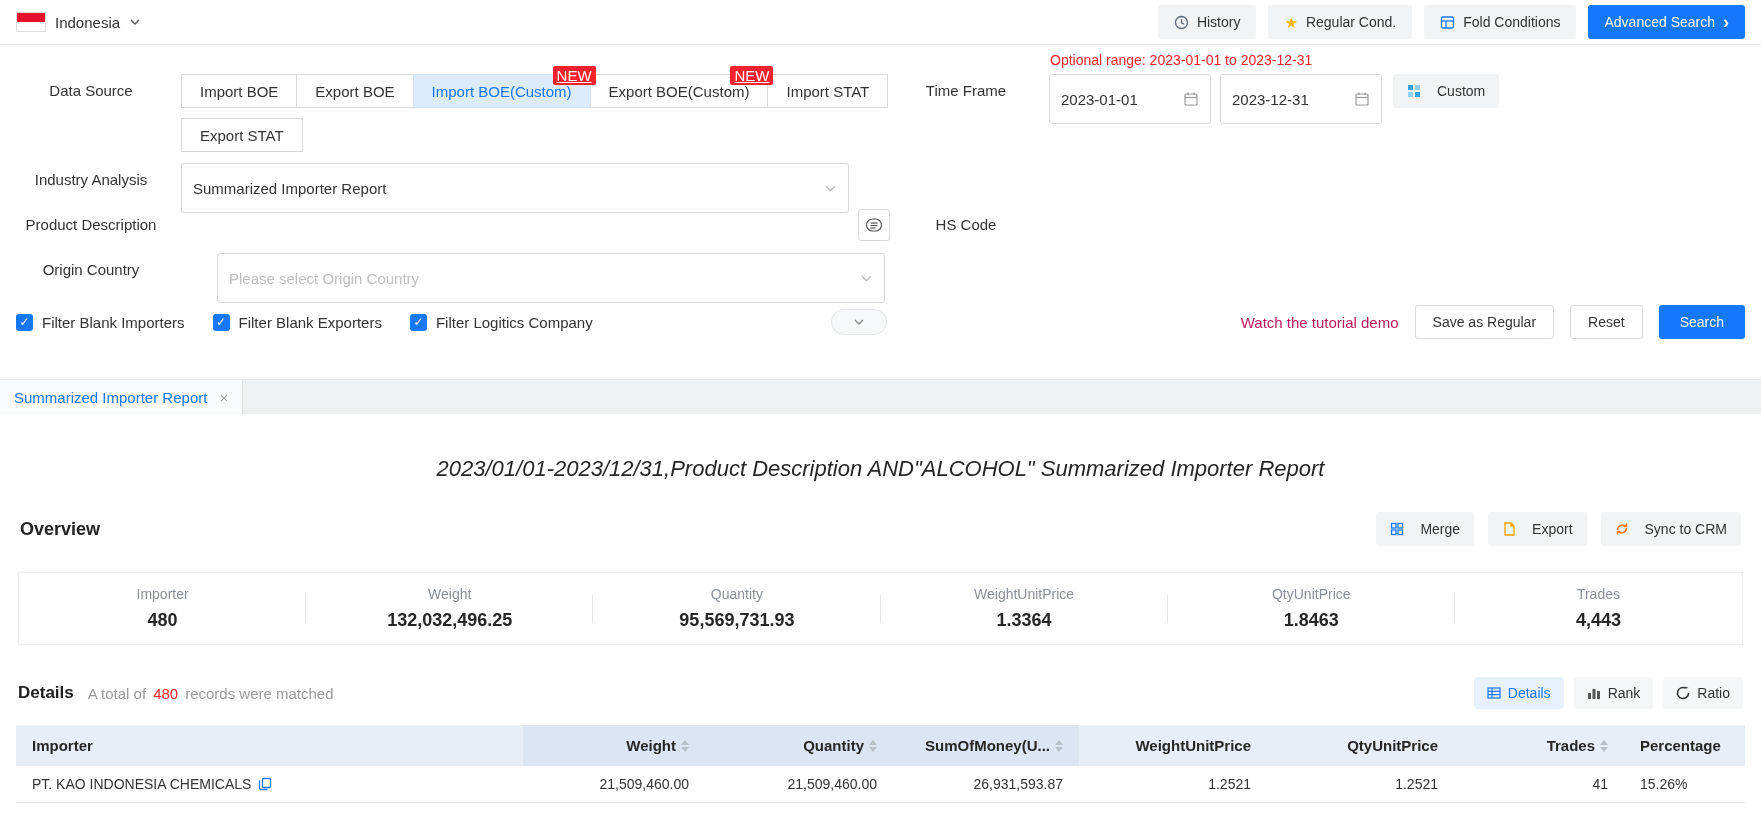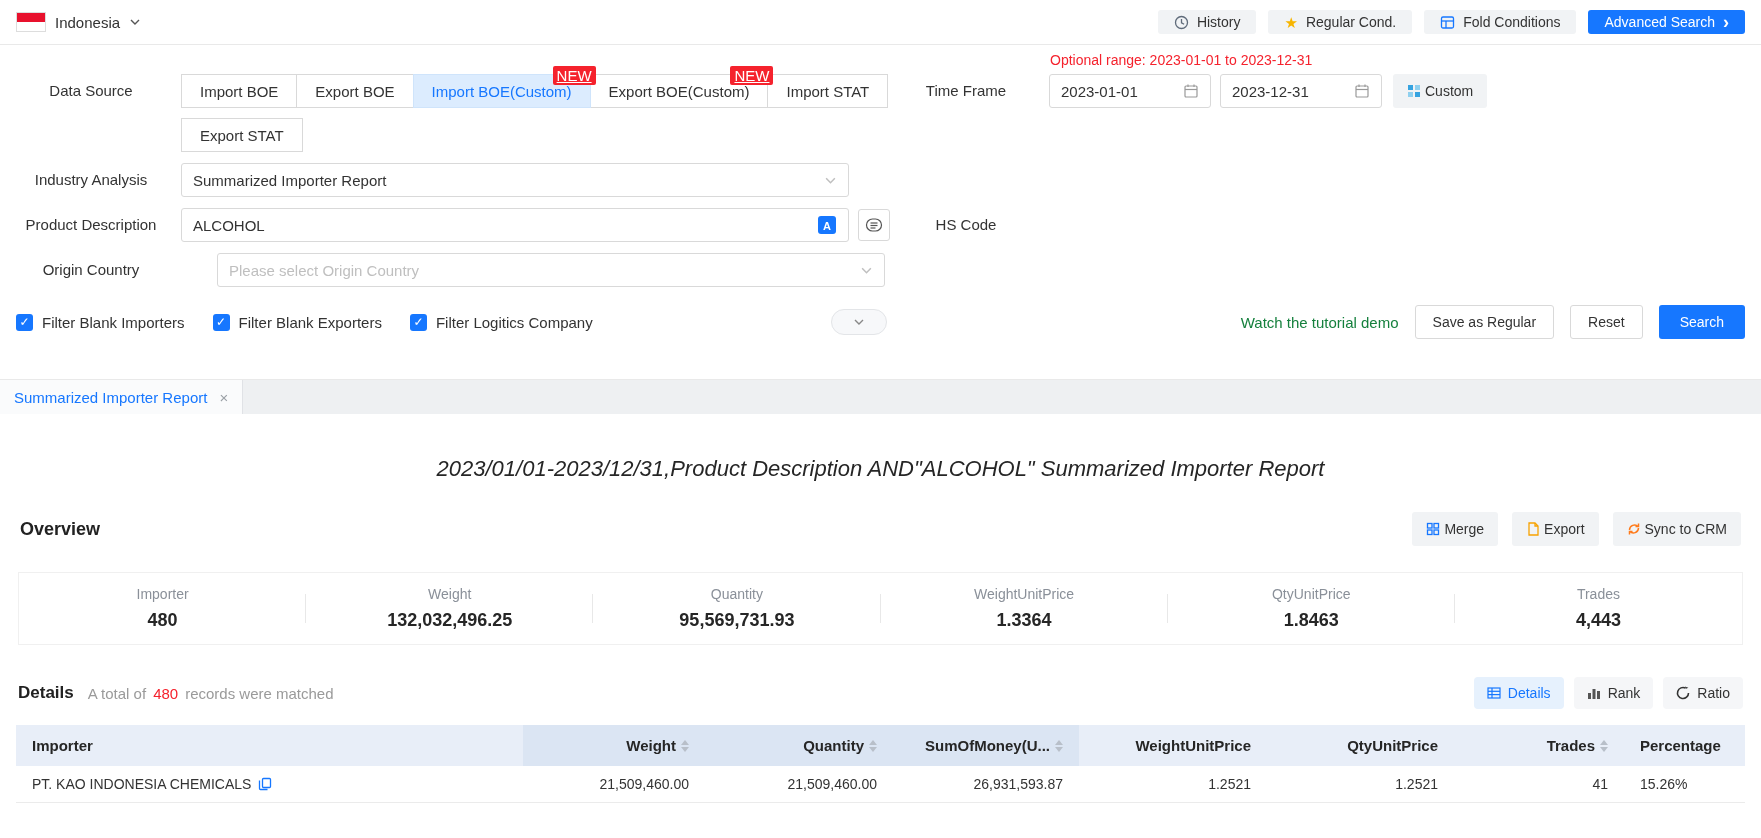--- a/index.html
+++ b/index.html
@@ -15,7 +15,7 @@
   .flag .white { flex:1; background:#fff; }
   .country-name { font-size:15px; color:#333; }
   .topbar-right { margin-left:auto; display:flex; gap:12px; align-items:center; }
-  .tb-btn { height:24px; padding:0 16px; background:#f1f3f5; border:none; border-radius:3px; display:inline-flex; align-items:center; gap:8px; font-size:14px; color:#333; cursor:pointer; font-family:inherit; }
+  .tb-btn { height:34px; padding:0 16px; background:#f1f3f5; border:none; border-radius:3px; display:inline-flex; align-items:center; gap:8px; font-size:14px; color:#333; cursor:pointer; font-family:inherit; }
   .tb-btn.primary { background:#1677ff; color:#fff; }
   .star-ic { color:#f7b500; font-size:15px; line-height:1; }
   .chev-right { font-size:18px; line-height:1; font-weight:bold; }

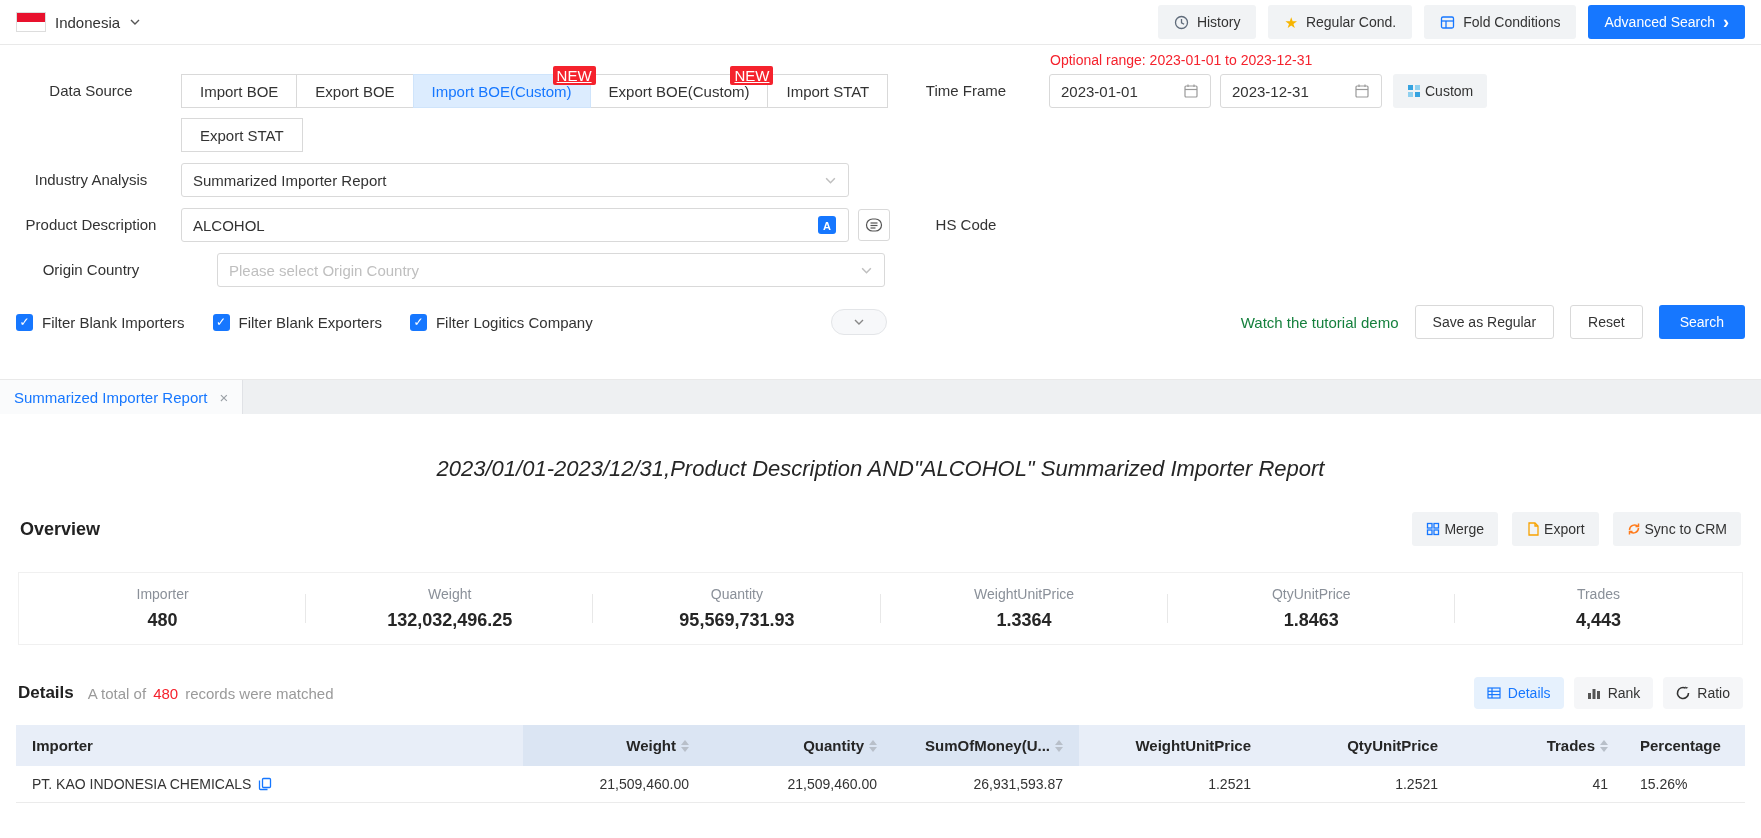--- a/index.html
+++ b/index.html
@@ -30,7 +30,7 @@
   .ds-btn:first-child { margin-left:0; }
   .ds-btn.active { background:#dcecfe; color:#1677ff; border-color:#cfe4fb; z-index:1; }
   .new-badge { position:absolute; top:-9px; right:-6px; background:#f5222d; color:#fff; font-size:15px; line-height:1; padding:2px 4px; border-radius:2px; z-index:2;text-decoration:underline; }
-  .ctl { border:1px solid #d9d9d9; border-radius:3px; height:34px; display:flex; align-items:center; padding:4px 11px; background:#fff; cursor:pointer; }
+  .ctl { border:1px solid #d9d9d9; border-radius:3px; height:50px; display:flex; align-items:center; padding:4px 11px; background:#fff; cursor:pointer; }
   .ctl .val { font-size:15px; color:#333; }
   .ctl .ph { font-size:15px; color:#bfbfbf; }
   .ctl .spacer { flex:1; }

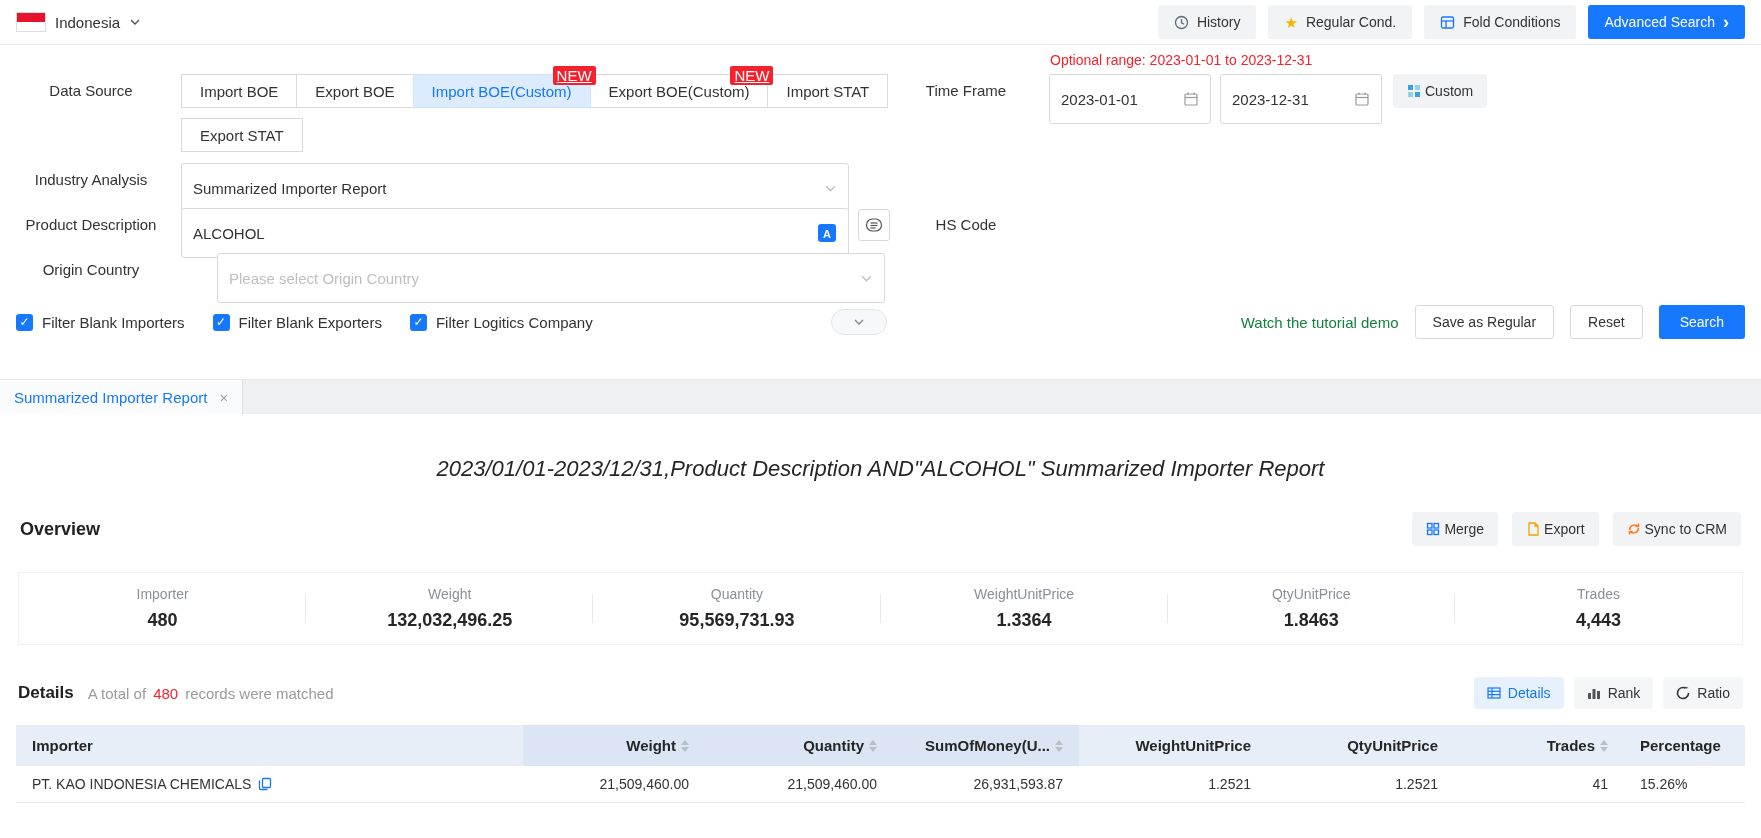--- a/index.html
+++ b/index.html
@@ -34,7 +34,7 @@
   .ctl .val { font-size:15px; color:#333; }
   .ctl .ph { font-size:15px; color:#bfbfbf; }
   .ctl .spacer { flex:1; }
-  .gray-btn { height:34px; background:#f1f3f5; border:none; border-radius:3px; display:inline-flex; align-items:center; gap:4px; padding:0 14px; font-size:14px; color:#333; cursor:pointer; font-family:inherit; }
+  .gray-btn { height:34px; background:#f1f3f5; border:none; border-radius:3px; display:inline-flex; align-items:center; gap:16px; padding:0 14px; font-size:14px; color:#333; cursor:pointer; font-family:inherit; }
   .icon-btn { width:32px; height:32px; border:1px solid #d9d9d9; border-radius:3px; background:#fff; display:flex; align-items:center; justify-content:center; cursor:pointer; }
   .bottom-row { display:flex; align-items:center; left:16px; right:16px; top:260px; height:34px; }
   .cb-item { display:flex; align-items:center; gap:9px; margin-right:28px; cursor:pointer; }

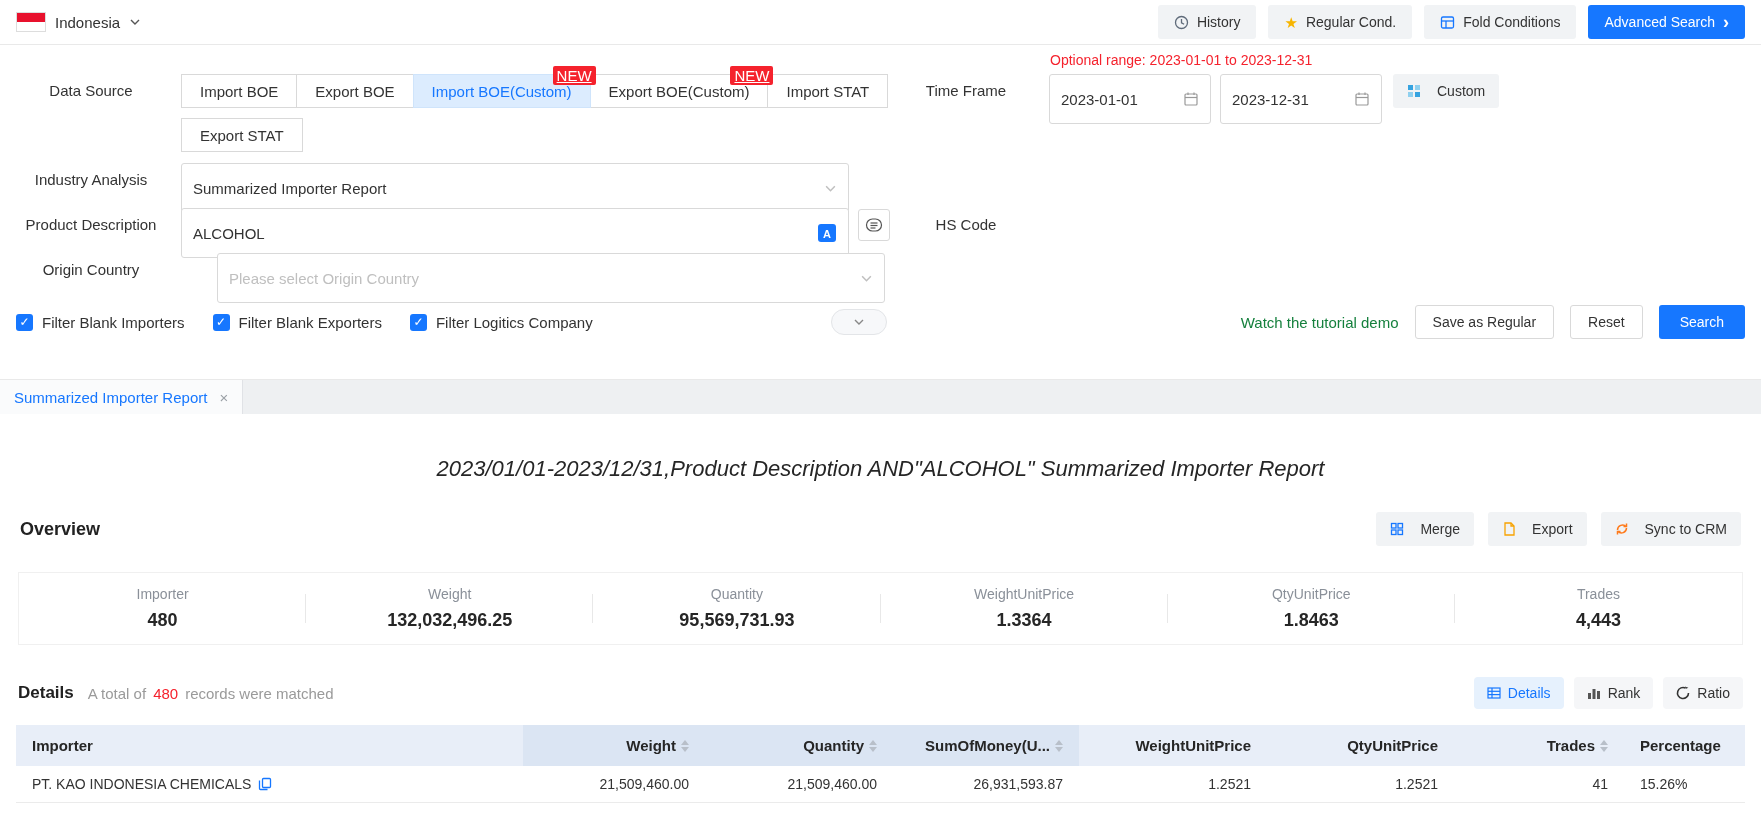--- a/index.html
+++ b/index.html
@@ -180,14 +180,6 @@
   </div>
 
   <div class="abs flabel" style="left:12px; top:163px;">Product Description</div>
-  <div class="abs ctl" style="left:181px; top:163px; width:668px;">
-    <span class="val">ALCOHOL</span>
-    <span class="spacer"></span>
-    <svg width="20" height="20" viewBox="0 0 20 20" class="clickable">
-        <rect x="1" y="1" width="18" height="18" rx="3" fill="#1677ff"></rect>
-        <text x="10" y="14.5" font-size="11" fill="#fff" text-anchor="middle" font-weight="bold" font-family="sans-serif">A</text>
-      </svg>
-  </div>
   <div class="abs icon-btn" style="left:858px; top:164px;">
     <svg width="18" height="18" viewBox="0 0 18 18">
         <rect x="1.5" y="3" width="15" height="12" rx="6" fill="none" stroke="#555" stroke-width="1.2"></rect>

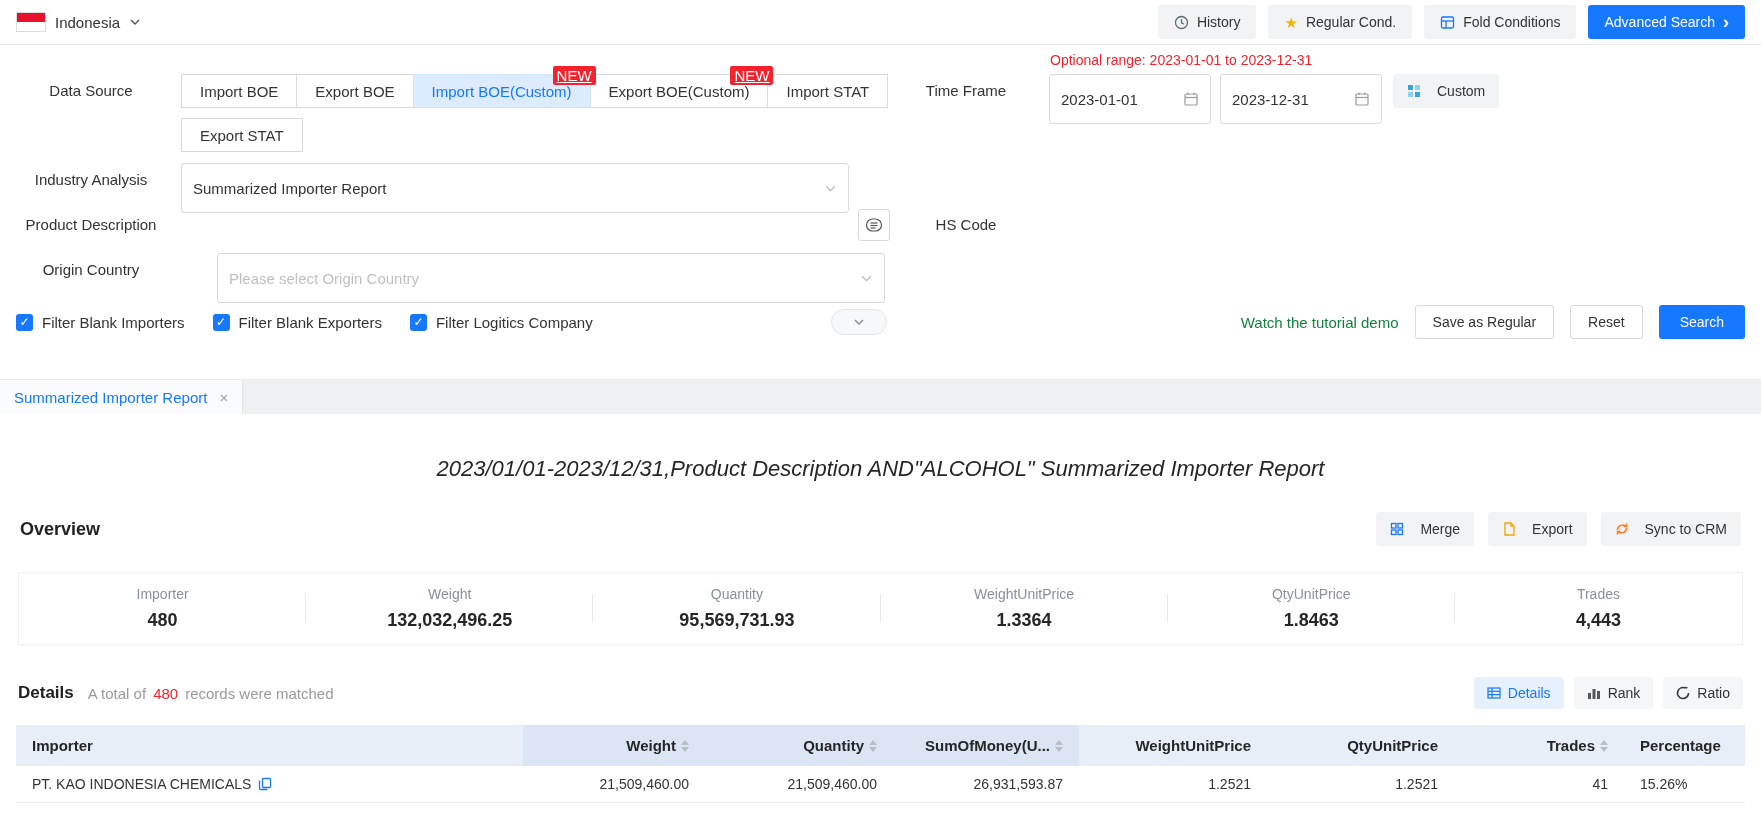--- a/index.html
+++ b/index.html
@@ -42,7 +42,7 @@
   .cb-label { font-size:15px; color:#333; }
   .expander { margin-left:210px; width:56px; height:26px; border:1px solid #e3e5e8; background:#f7f8fa; border-radius:13px; display:flex; align-items:center; justify-content:center; cursor:pointer; }
   .right-actions { margin-left:auto; display:flex; align-items:center; gap:16px; }
-  .tutorial-link { color:#15803d; font-size:15px; cursor:pointer; }
+  .tutorial-link { color:#be185d; font-size:15px; cursor:pointer; }
   .w-btn { height:34px; padding:0 17px; background:#fff; border:1px solid #d9d9d9; border-radius:3px; font-size:14px; color:#333; cursor:pointer; font-family:inherit; }
   .p-btn { height:34px; padding:0 21px; background:#1677ff; border:none; border-radius:3px; font-size:14px; color:#fff; cursor:pointer; font-family:inherit; }
 

